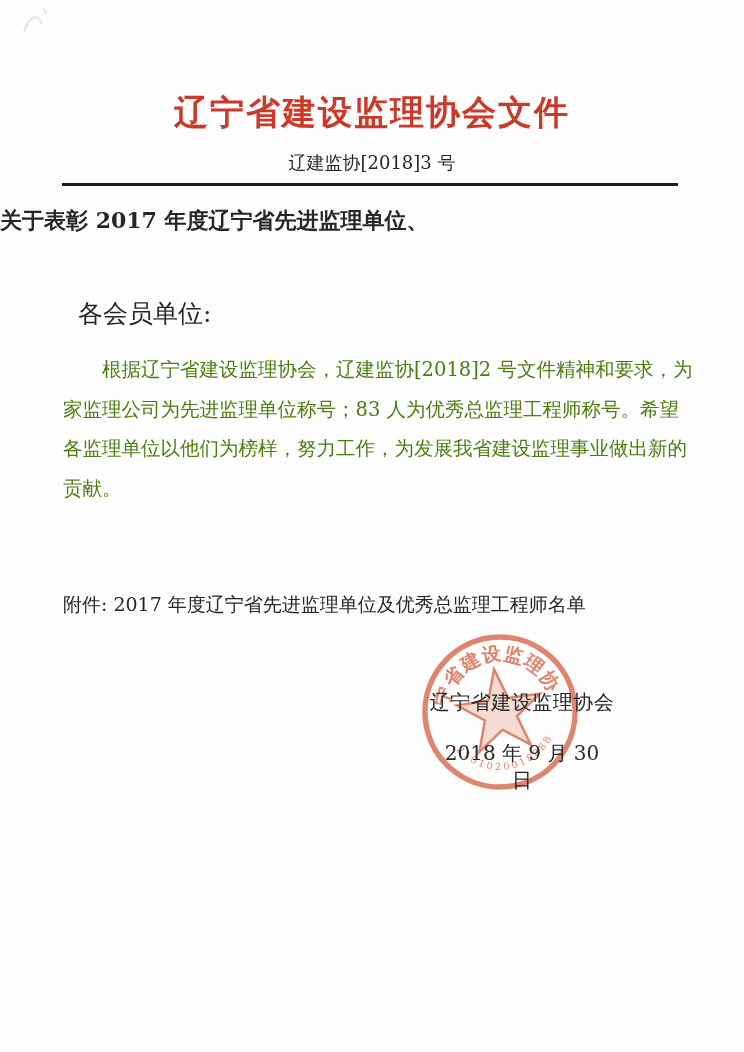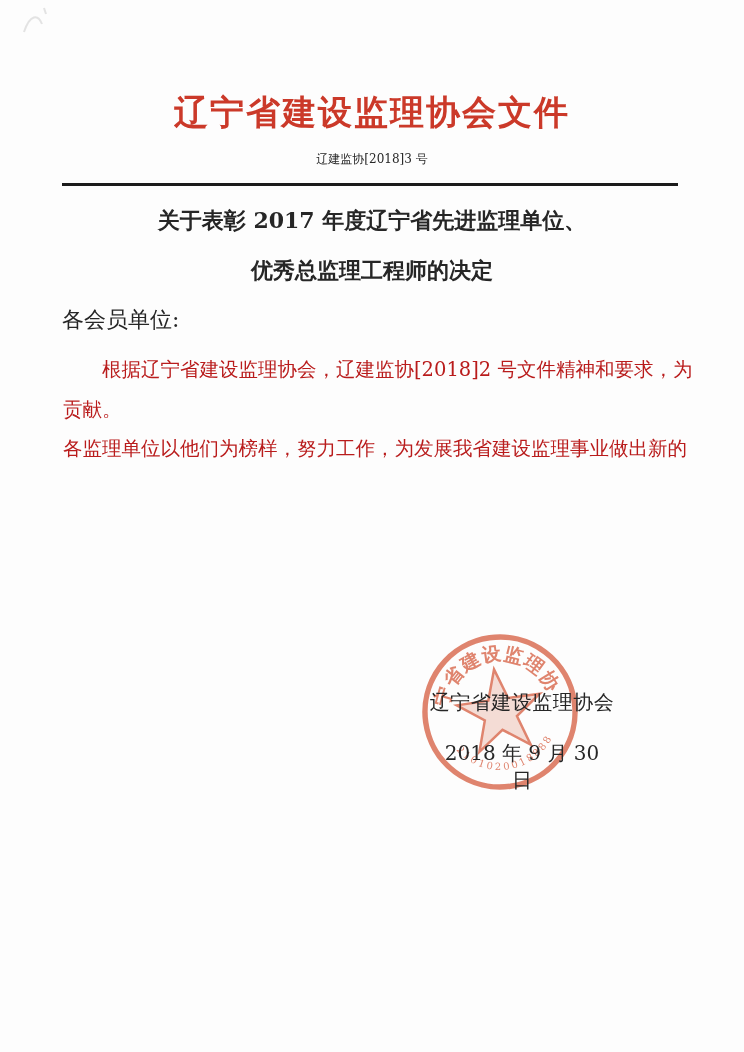--- a/index.html
+++ b/index.html
@@ -23,7 +23,7 @@
   .doc-number{
     position:absolute;top:151px;left:0;width:744px;
     text-align:center;
-    font-size:12px;
+    font-size:18px;
     color:#262626;
   }
   .rule{

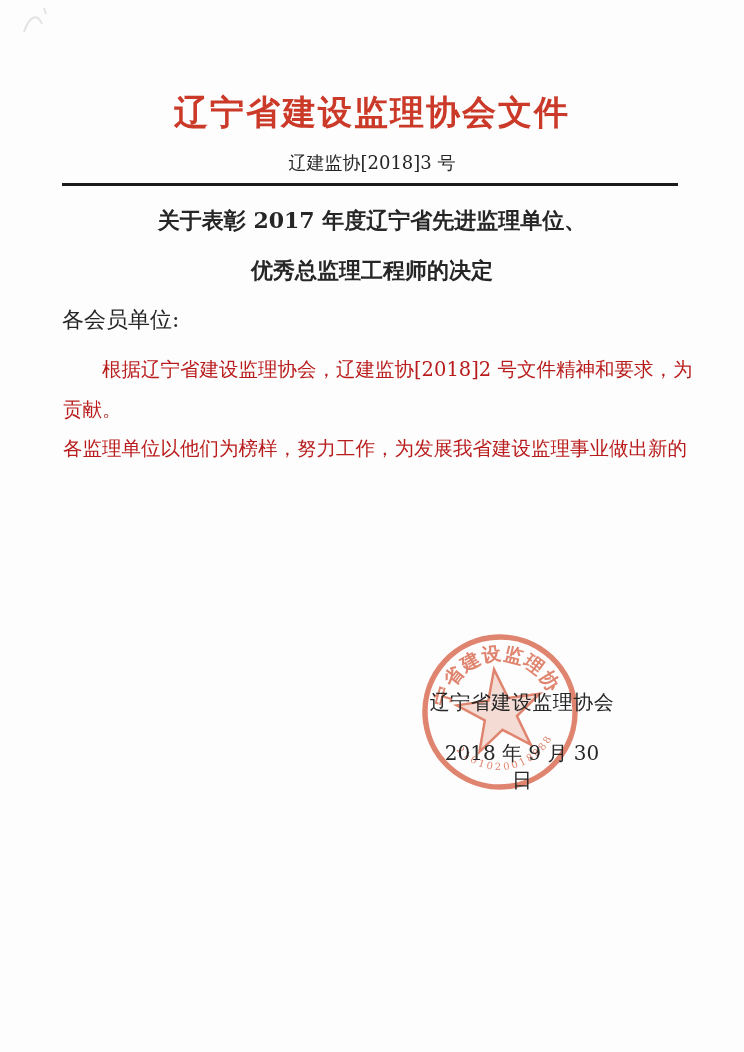--- a/index.html
+++ b/index.html
@@ -34,7 +34,7 @@
   
   .doc-title1{
     position:absolute;top:206px;left:0;width:744px;
-    text-align:center;font-size:22px;font-weight:bold;color:#262626;
+    text-align:left;font-size:22px;font-weight:bold;color:#262626;
   }
   .doc-title2{
     position:absolute;top:256px;left:0;width:744px;

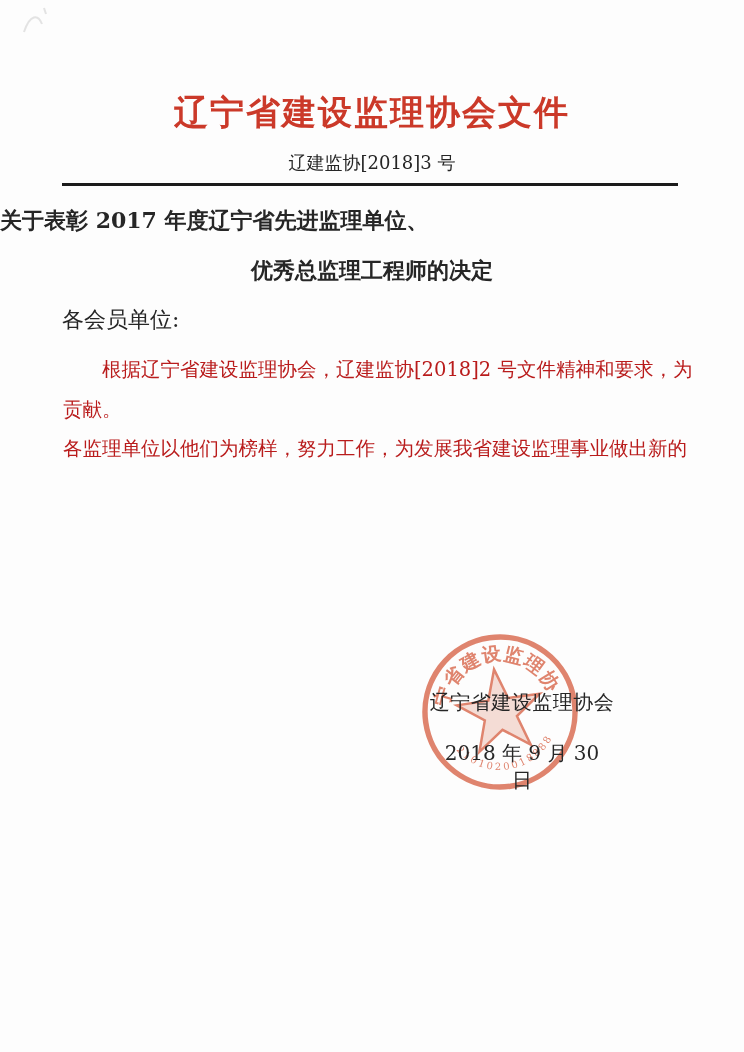--- a/index.html
+++ b/index.html
@@ -95,7 +95,6 @@
   <div class="rule"></div>
 
   <div class="doc-title1">关于表彰 2017 年度辽宁省先进监理单位、</div>
-  <div class="doc-title2">优秀总监理工程师的决定</div>
 
   <div class="salutation">各会员单位:</div>
 

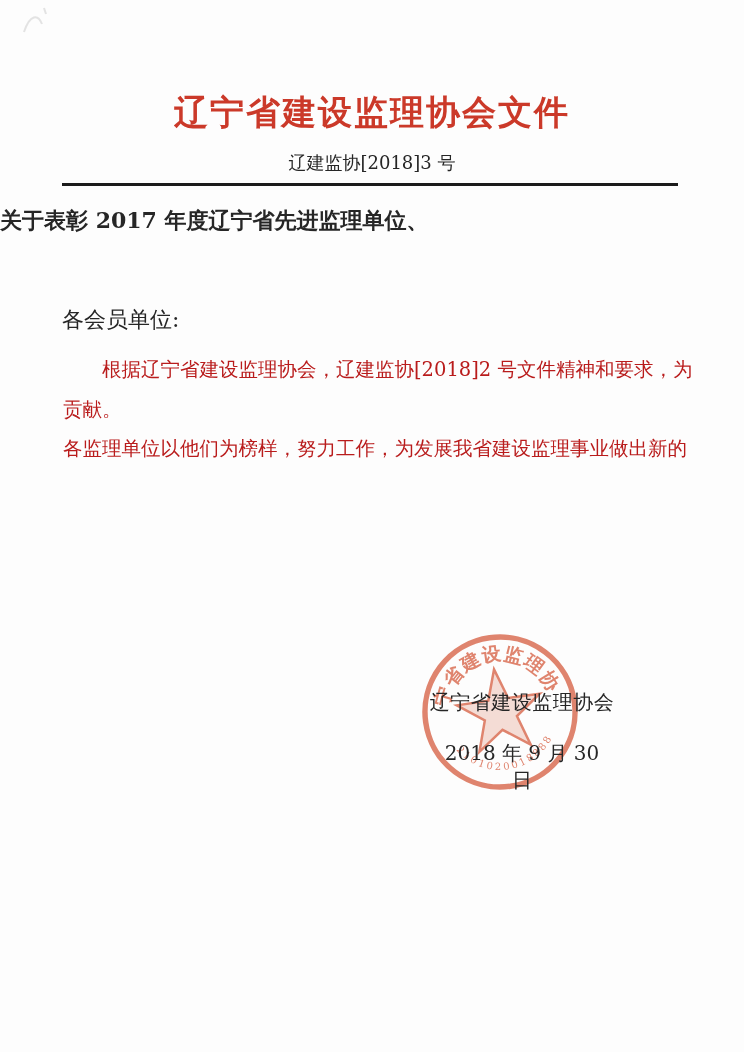--- a/index.html
+++ b/index.html
@@ -42,8 +42,8 @@
   }
   
   .salutation{
-    position:absolute;top:297px;left:62px;
-    font-size:22px;color:#262626;margin-top:8px;
+    position:absolute;top:297px;left:78px;
+    font-size:25px;color:#262626;
   }
   .body-block{
     position:absolute;top:350px;left:63px;width:616px;

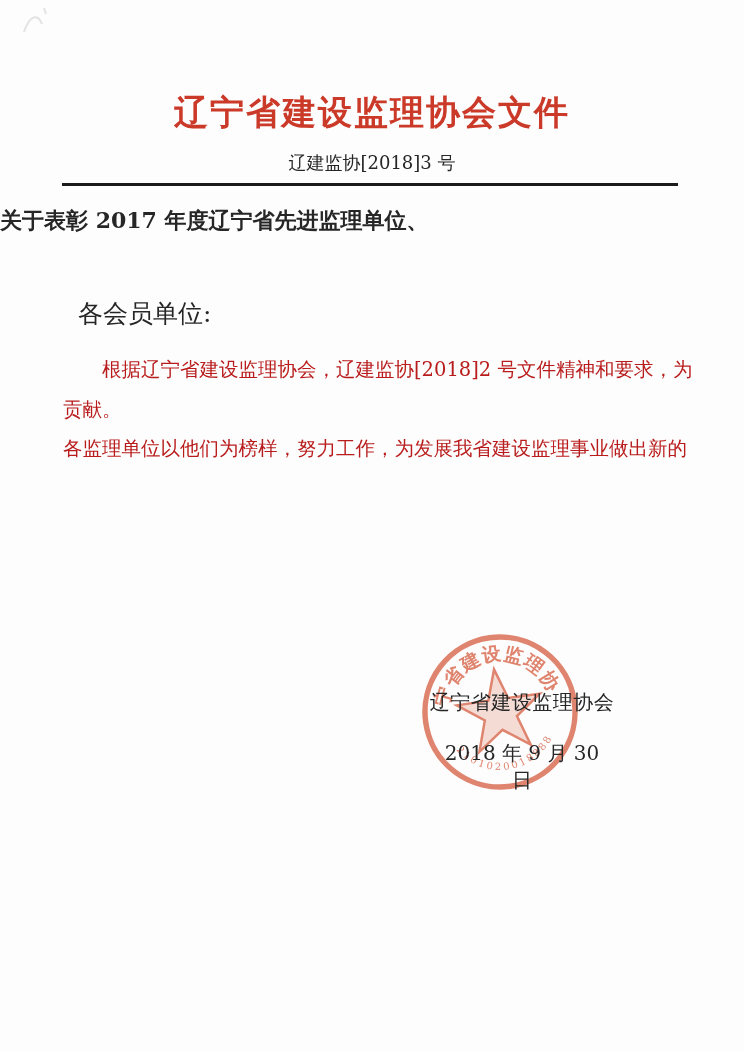--- a/index.html
+++ b/index.html
@@ -47,7 +47,7 @@
   }
   .body-block{
     position:absolute;top:350px;left:63px;width:616px;
-    font-size:19.5px;color:#b91c1c;
+    font-size:19.5px;color:#4d7c0f;
   }
   .body-line{
     height:39.6px;line-height:39.6px;

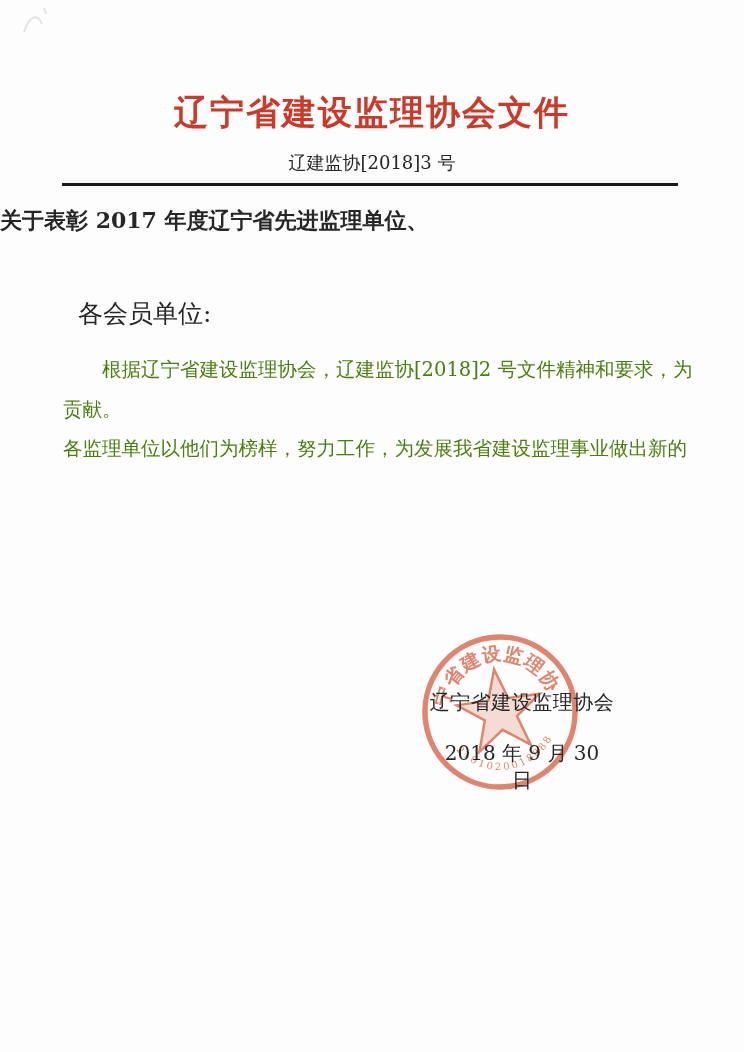--- a/index.html
+++ b/index.html
@@ -100,6 +100,7 @@
 
   <div class="body-block">
     <div class="body-line first">根据辽宁省建设监理协会，辽建监协[2018]2 号文件精神和要求，为</div>
+    <div class="body-line">家监理公司为先进监理单位称号；83 人为优秀总监理工程师称号。希望</div>
     <div class="body-line last">贡献。</div>
     <div class="body-line">各监理单位以他们为榜样，努力工作，为发展我省建设监理事业做出新的</div>
   </div>

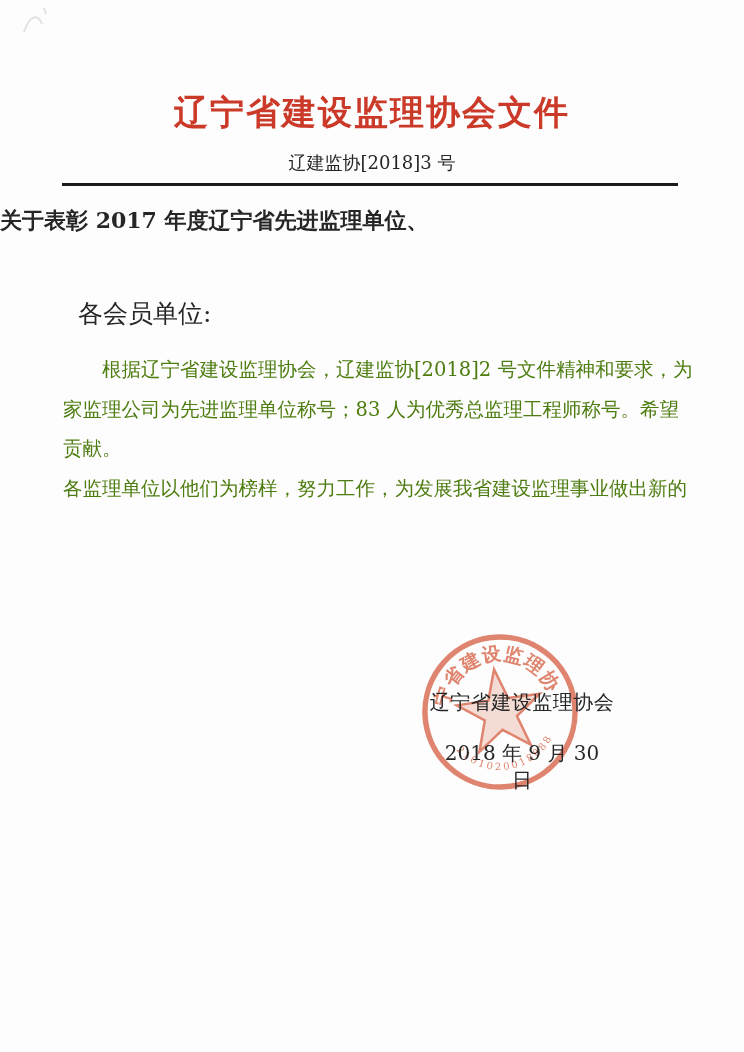--- a/index.html
+++ b/index.html
@@ -101,8 +101,8 @@
   <div class="body-block">
     <div class="body-line first">根据辽宁省建设监理协会，辽建监协[2018]2 号文件精神和要求，为</div>
     <div class="body-line">家监理公司为先进监理单位称号；83 人为优秀总监理工程师称号。希望</div>
+    <div class="body-line">各监理单位以他们为榜样，努力工作，为发展我省建设监理事业做出新的</div>
     <div class="body-line last">贡献。</div>
-    <div class="body-line">各监理单位以他们为榜样，努力工作，为发展我省建设监理事业做出新的</div>
   </div>
 
 

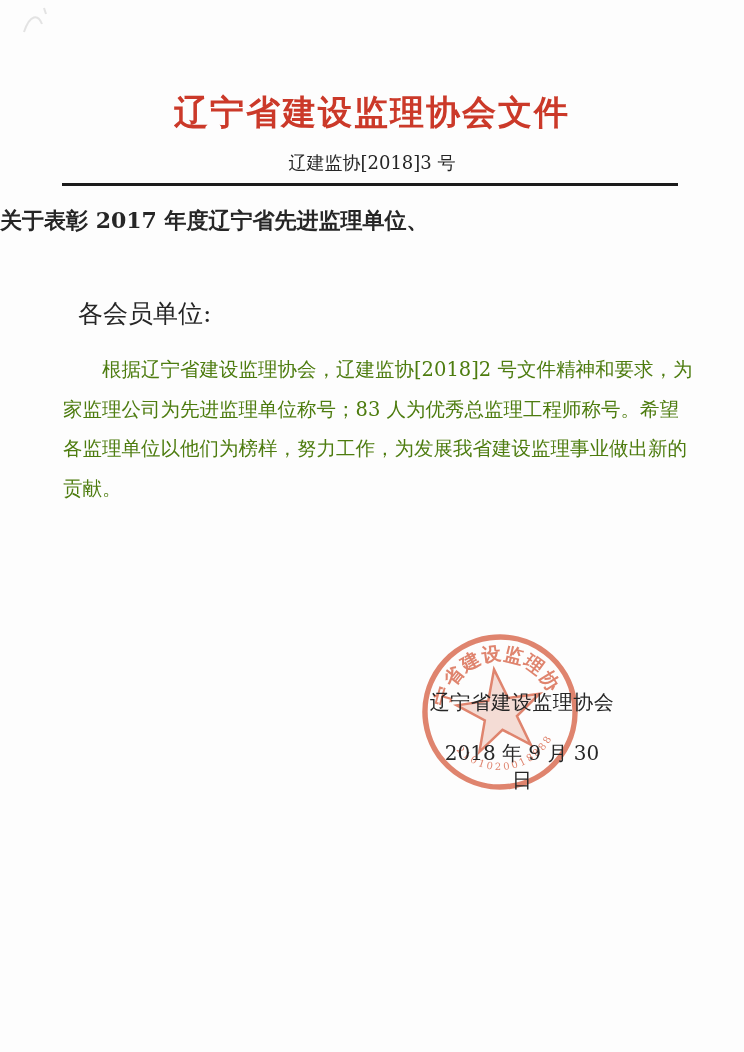--- a/index.html
+++ b/index.html
@@ -105,6 +105,7 @@
     <div class="body-line last">贡献。</div>
   </div>
 
+  <div class="attachment">附件: 2017 年度辽宁省先进监理单位及优秀总监理工程师名单</div>
 
   <svg class="seal" viewBox="0 0 204 204">
     <g transform="rotate(-8 102 102)">

